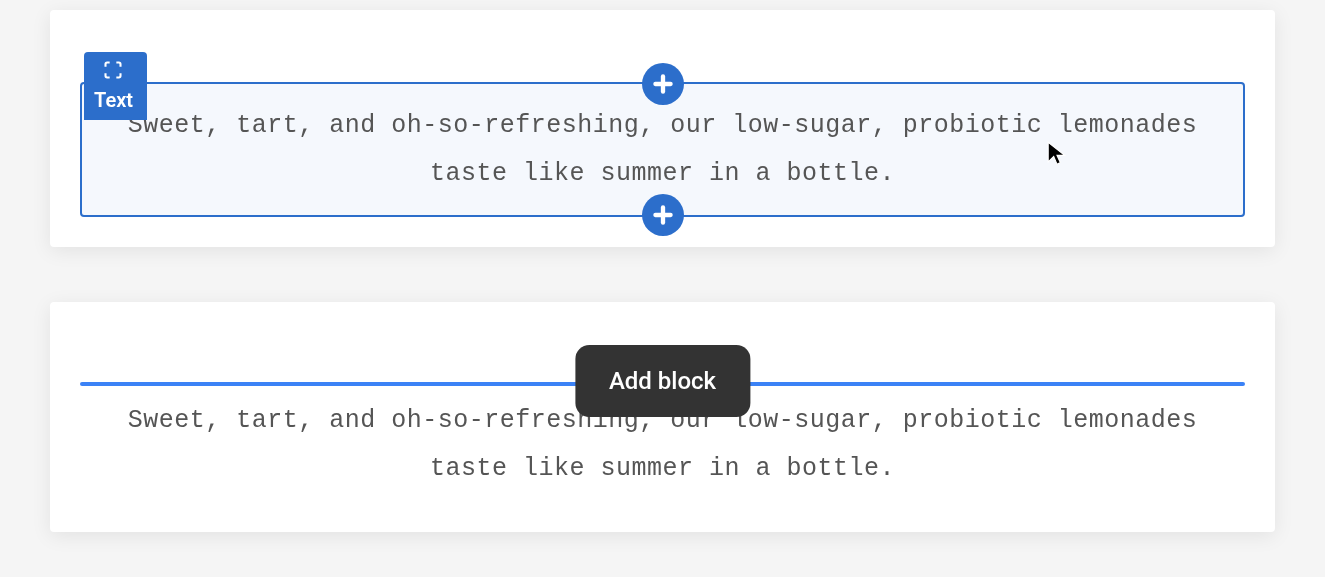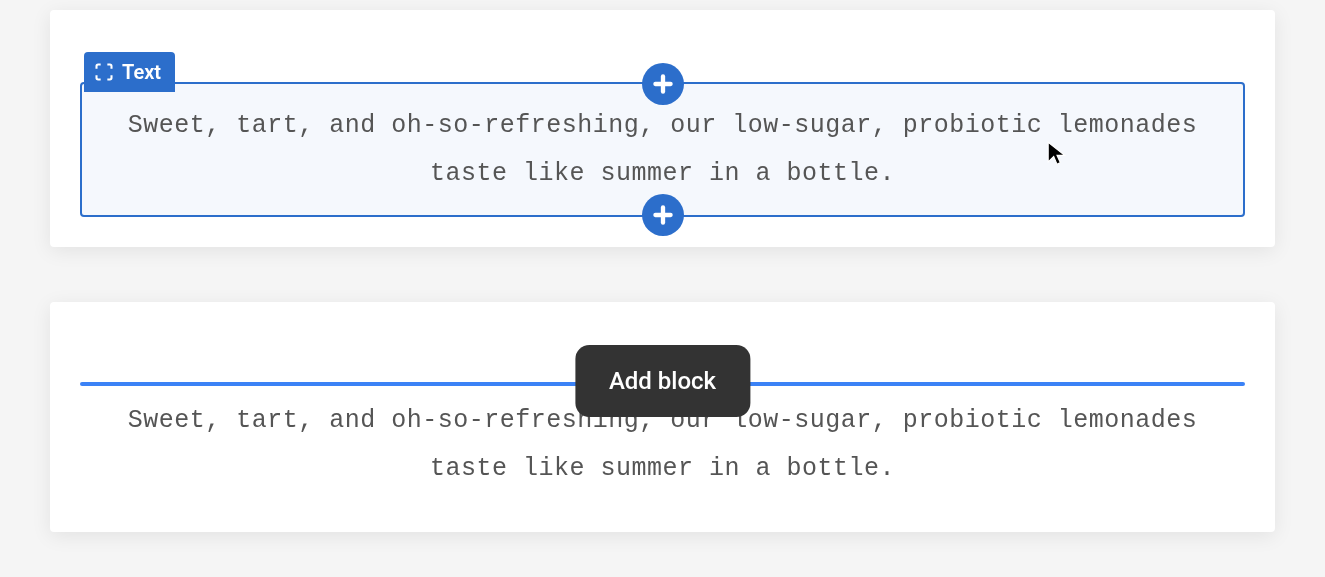--- a/index.html
+++ b/index.html
@@ -34,6 +34,7 @@
       align-items: center;
       gap: 8px;
       z-index: 3;
+      flex-direction: column;
     }
     .selection-icon {
       width: 20px;

